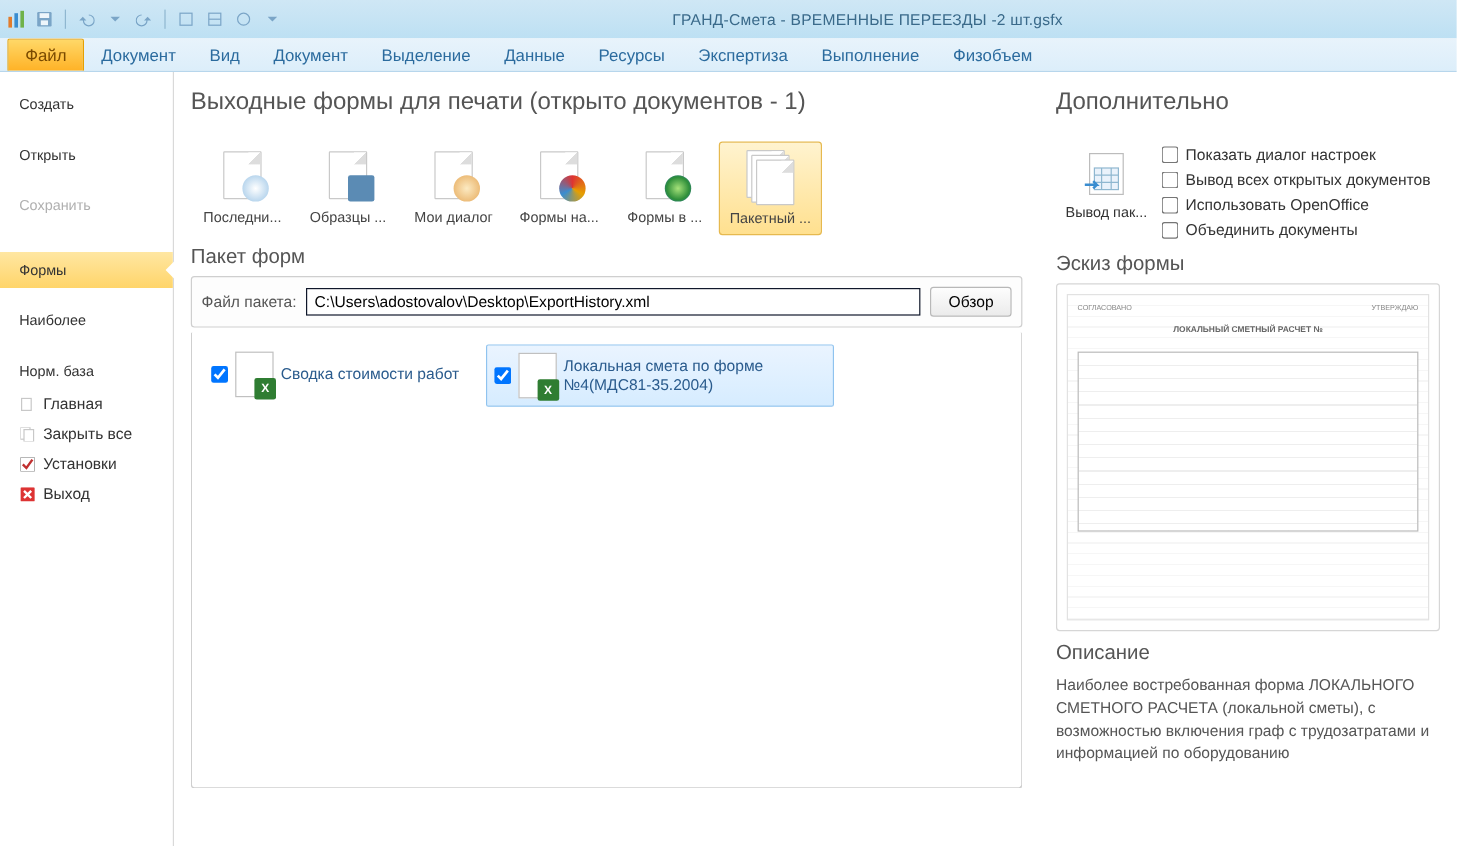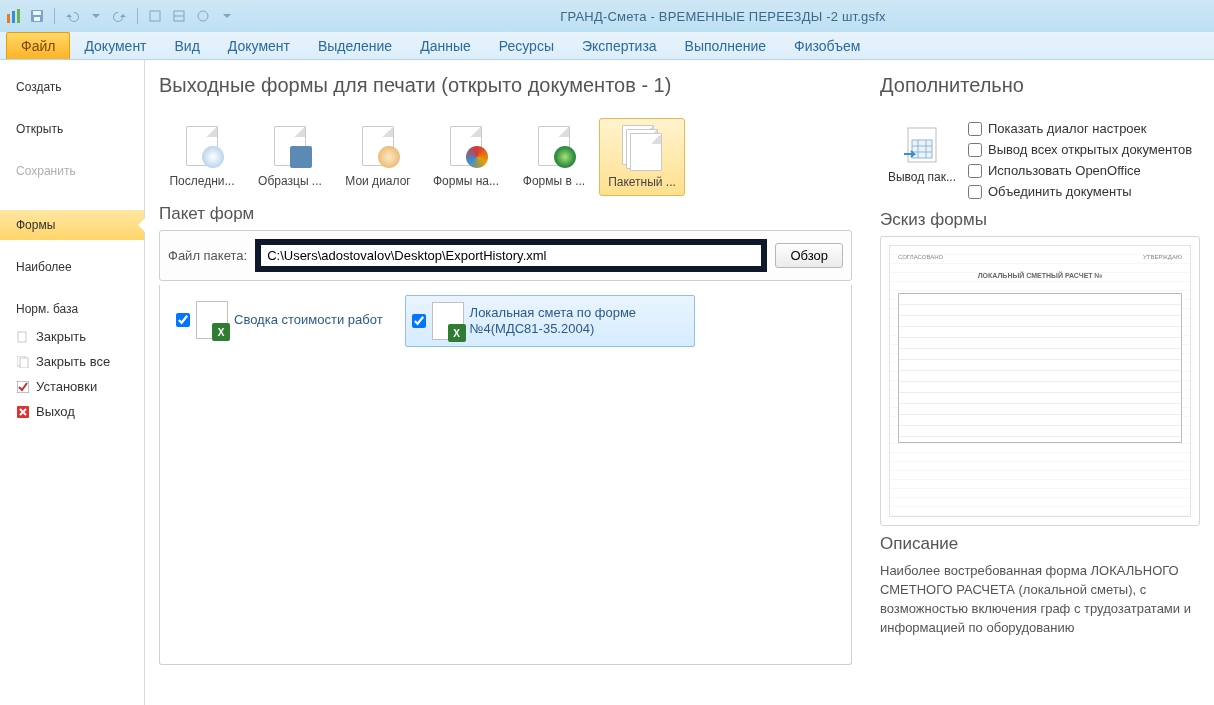--- a/index.html
+++ b/index.html
@@ -54,7 +54,7 @@
 
 .packbox { border:1px solid #cfcfcf; border-radius:3px; padding:8px; background:#fdfdfd; display:flex; align-items:center; gap:8px; margin-bottom:4px;}
 .packbox label { color:#555; font-size:13px;}
-.packbox input[type=text]{ flex:1; border:6px solid #0f172a; padding:3px 6px; font-size:13px; background:#fff;}
+.packbox input[type=text]{ flex:1; border:1px solid #0f172a; padding:3px 6px; font-size:13px; background:#fff;}
 .btn { background:linear-gradient(#fdfdfd,#ebebeb); border:1px solid #b8b8b8; border-radius:3px; padding:4px 14px; cursor:pointer; font-size:13px;}
 
 

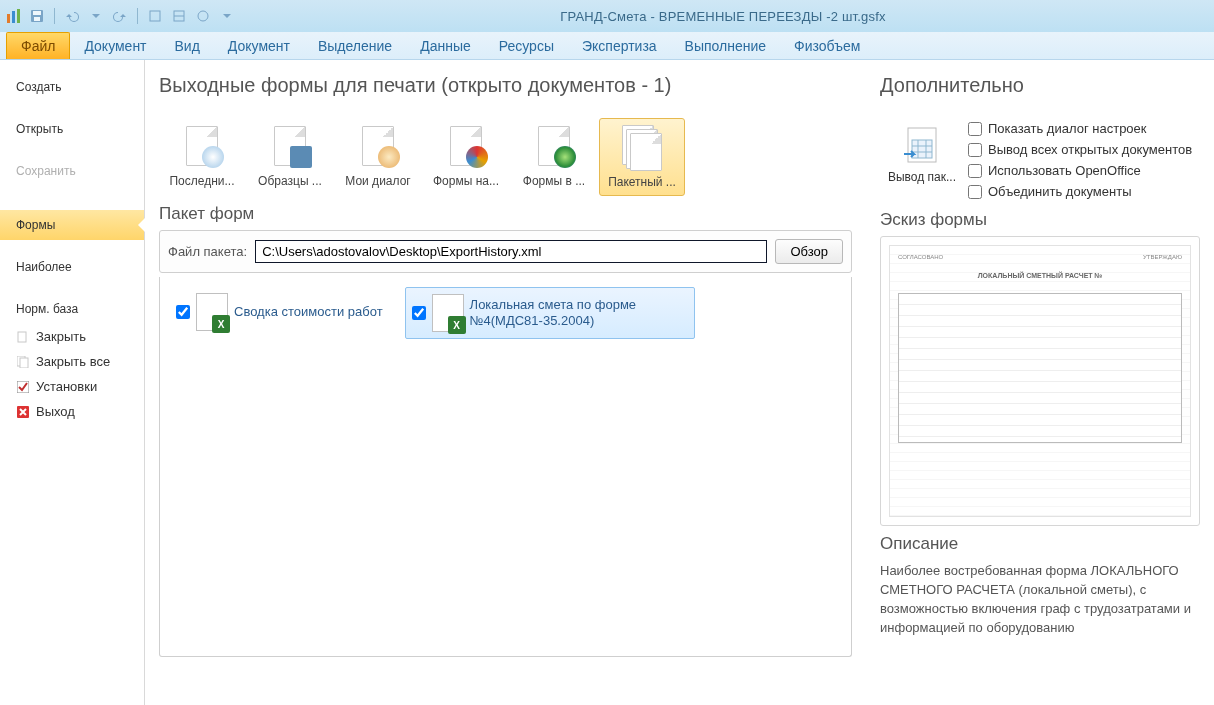--- a/index.html
+++ b/index.html
@@ -183,7 +183,7 @@
             <rect x="1" y="1" width="8" height="10" fill="#fff" stroke="#c8c8c8"></rect>
           </svg>
         </span>
-      <span>Закрыть</span>
+      <span>Главная</span>
     </div>
     <div class="small disabled">
       <span class="sicon">

